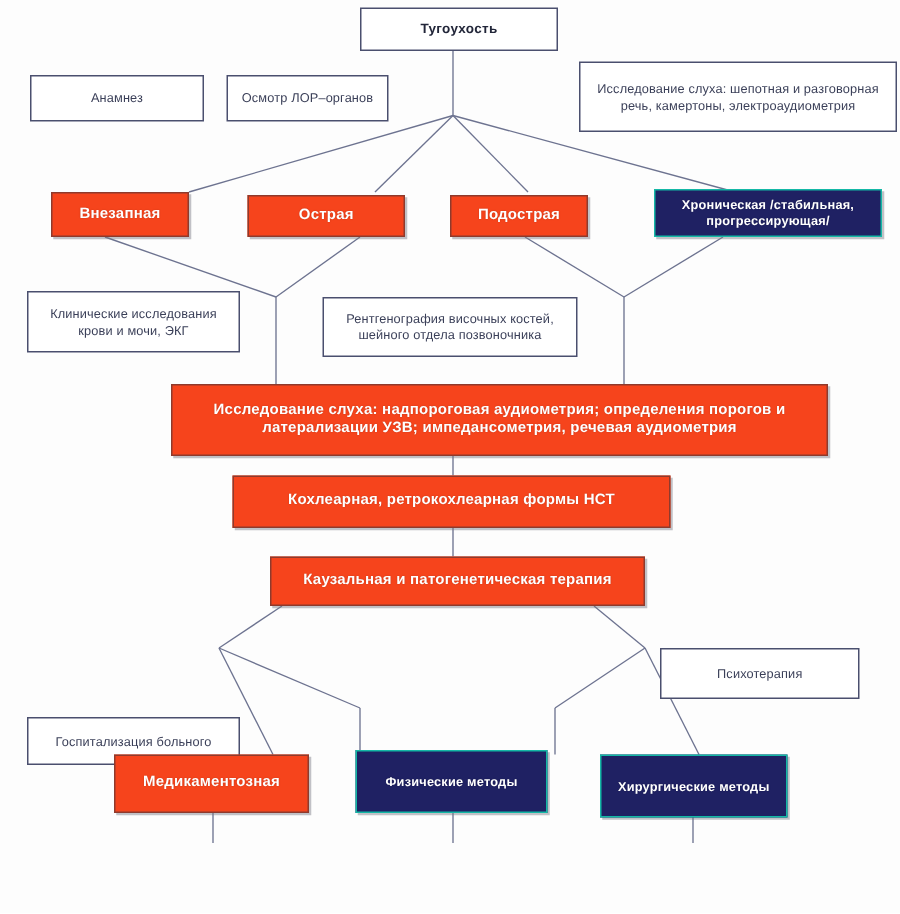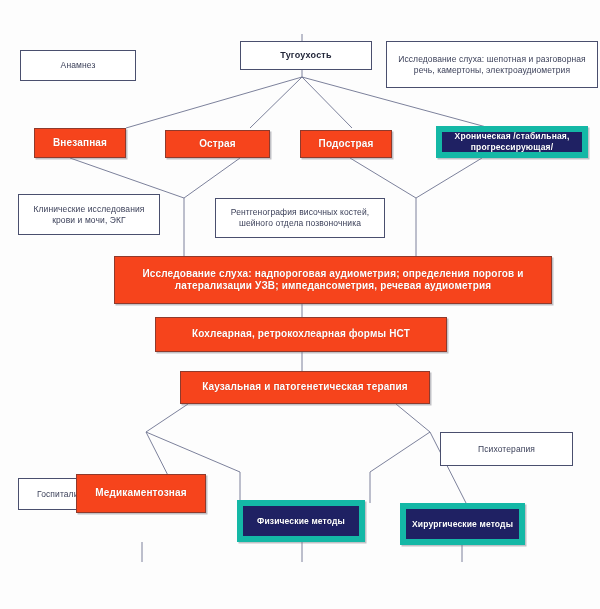--- a/index.html
+++ b/index.html
@@ -121,7 +121,7 @@
     </g>
   </svg>
 
-  <div class="node n-root" style="left:240px; top:5px; width:132px; height:29px;margin-top:36px;">
+  <div class="node n-root" style="left:240px; top:5px; width:132px; height:29px;">
     <span>Тугоухость</span>
   </div>
 

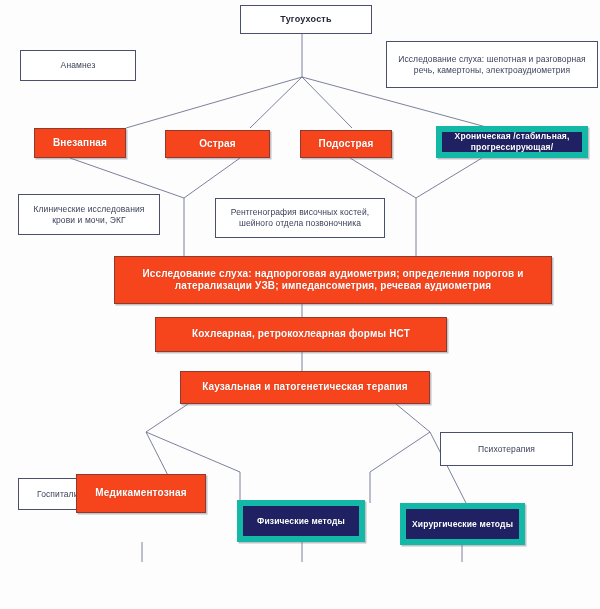--- a/index.html
+++ b/index.html
@@ -129,6 +129,9 @@
     <span>Анамнез</span>
   </div>
 
+  <div class="node n-plain" style="left:151px; top:50px; width:108px; height:31px;">
+    <span>Осмотр ЛОР–органов</span>
+  </div>
 
   <div class="node n-plain" style="left:386px; top:41px; width:212px; height:47px;">
     <span>Исследование слуха: шепотная и разговорная речь, камертоны, электроаудиометрия</span>

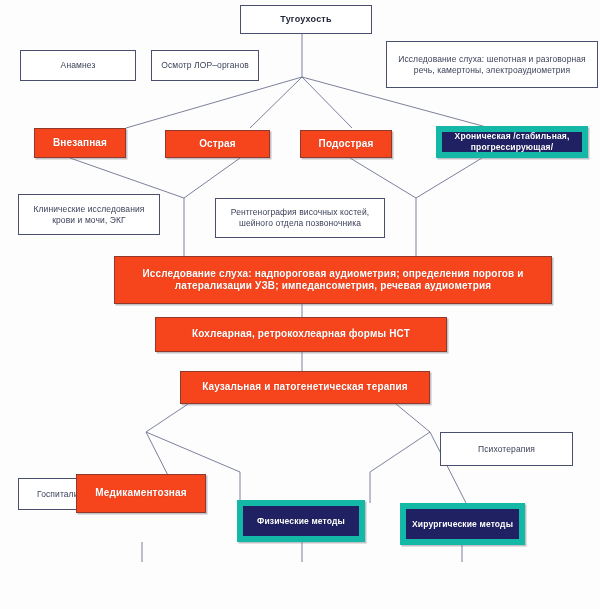--- a/index.html
+++ b/index.html
@@ -67,7 +67,7 @@
   
   .n-navy {
     background: #1f2163;
-    border: 6px solid #14b8a6;
+    border: 1px solid #14b8a6;
     color: #ffffff;
     font-size: 8.5px;
     font-weight: bold;

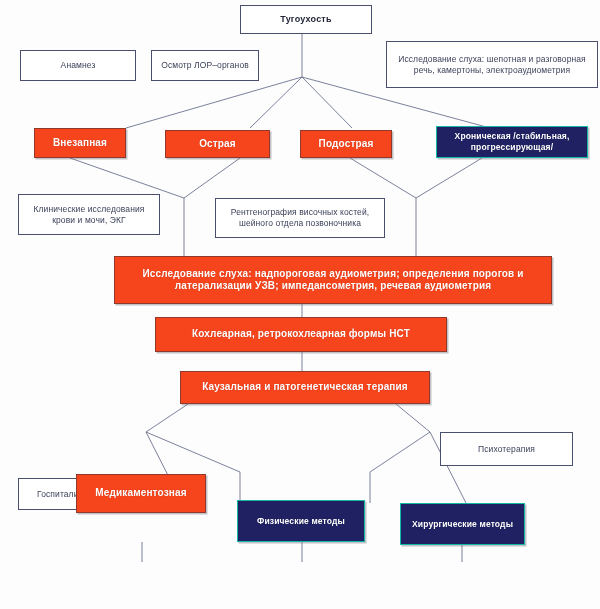--- a/index.html
+++ b/index.html
@@ -183,7 +183,7 @@
     <span>Психотерапия</span>
   </div>
 
-  <div class="node n-orange" style="left:76px; top:474px; width:130px; height:39px;">
+  <div class="node n-orange" style="left:76px; top:503px; width:130px; height:39px;">
     <span>Медикаментозная</span>
   </div>
 

